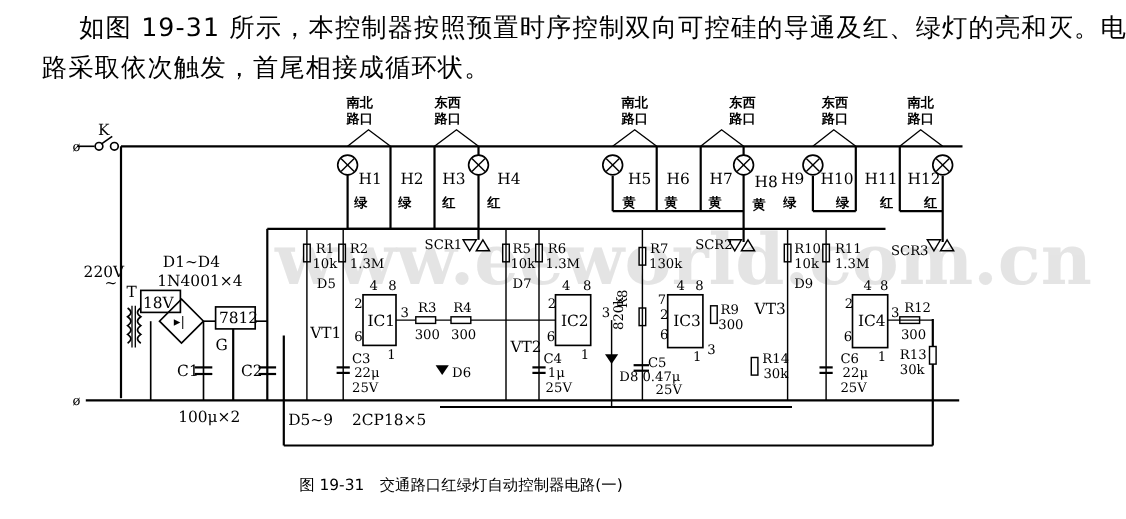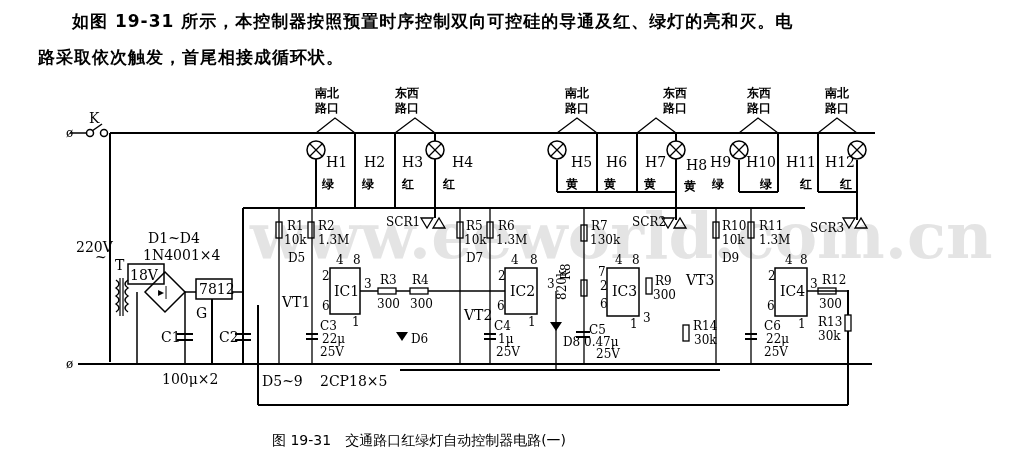--- a/index.html
+++ b/index.html
@@ -4,7 +4,7 @@
 <style>
   html, body { margin:0; padding:0; background:#ffffff; }
   body { width:1024px; height:472px; position:relative; overflow:hidden; font-family:"DejaVu Serif", serif; color:#000; }
-  .para { position:absolute; left:38px; font-size:17px; font-weight:bold; letter-spacing:1px; font-family:"DejaVu Sans", sans-serif; white-space:nowrap; }
+  .para { position:absolute; left:38px; font-size:23px; font-weight:normal; letter-spacing:1px; font-family:"DejaVu Sans", sans-serif; white-space:nowrap; }
   #p1 { top:10px; left:72px; }
   #p2 { top:46px; }
   .caption { position:absolute; top:432px; left:272px; font-size:14px; font-weight:normal; font-family:"DejaVu Sans", sans-serif; white-space:nowrap; }

